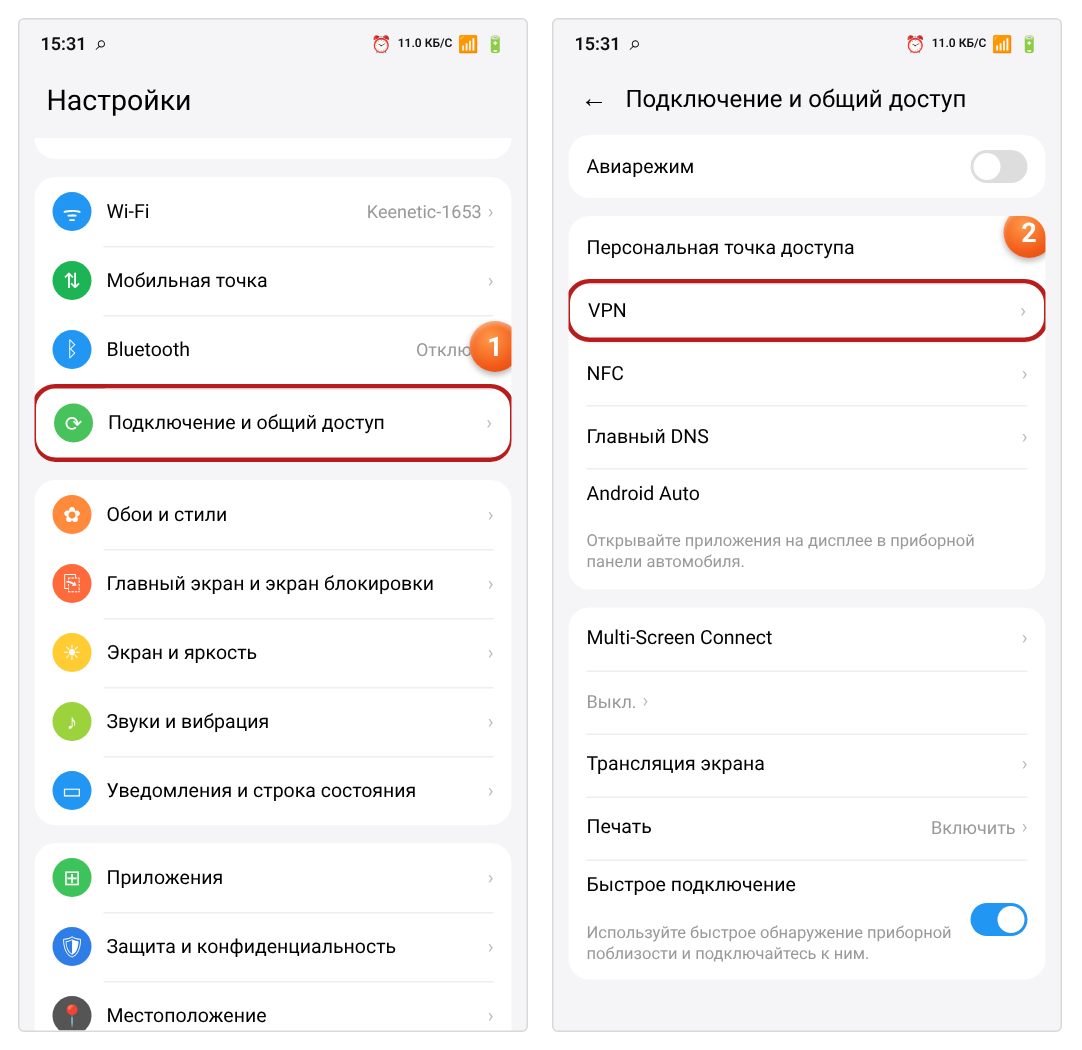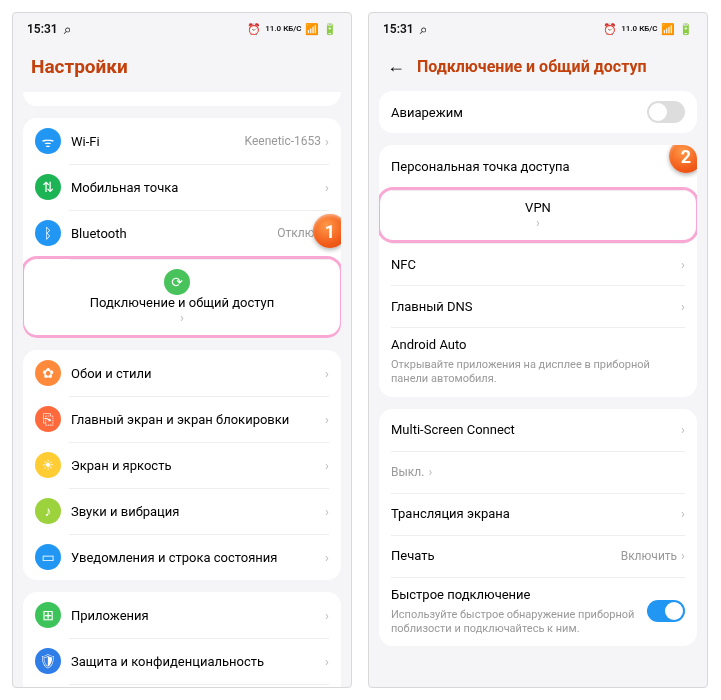--- a/index.html
+++ b/index.html
@@ -47,8 +47,8 @@
   .header .back { font-size: 18px; cursor: pointer; }
   .header .title {
     font-size: 19px;
-    font-weight: 700;
-    color: #c2410c;
+    font-weight: 400;
+    color: #000000;
   }
   .content {
     flex: 1;

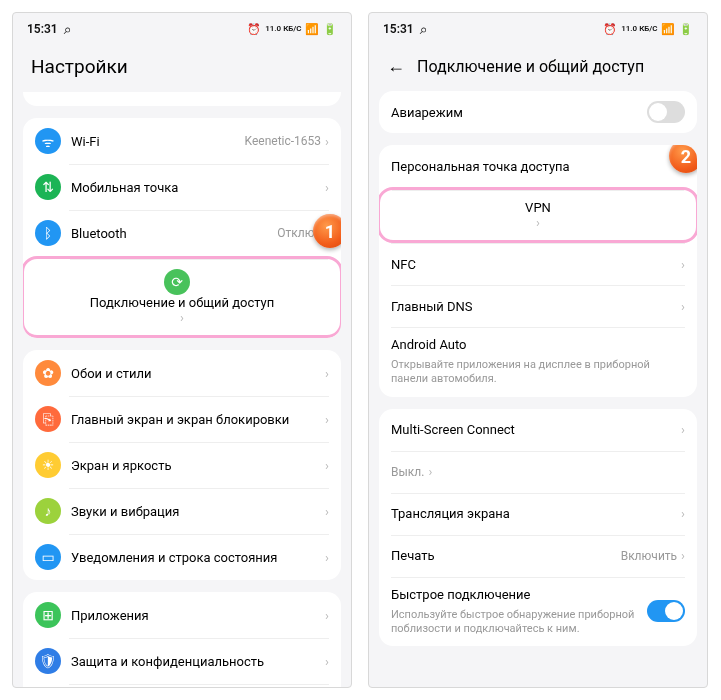--- a/index.html
+++ b/index.html
@@ -132,10 +132,9 @@
   .toggle.on { background: #2196f3; }
   .toggle.on::after { right: 2px; }
   .highlight {
-    border: 3px solid #f9a8d4;
+    border: 3px solid #b91c1c;
     border-radius: 16px;
     margin: 0 -2px;
-    flex-direction: column;
   }
   .step-badge {
     position: absolute;

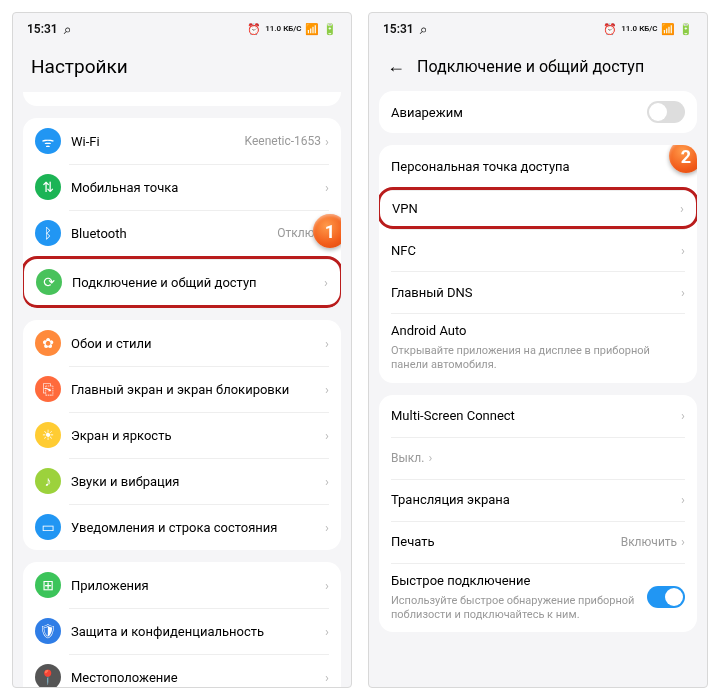--- a/index.html
+++ b/index.html
@@ -98,7 +98,7 @@
   .row .sub {
     font-size: 11px;
     color: #999;
-    margin-top: 6px;
+    margin-top: 17px;
     line-height: 1.3;
   }
   .row .textcol { flex: 1; }

